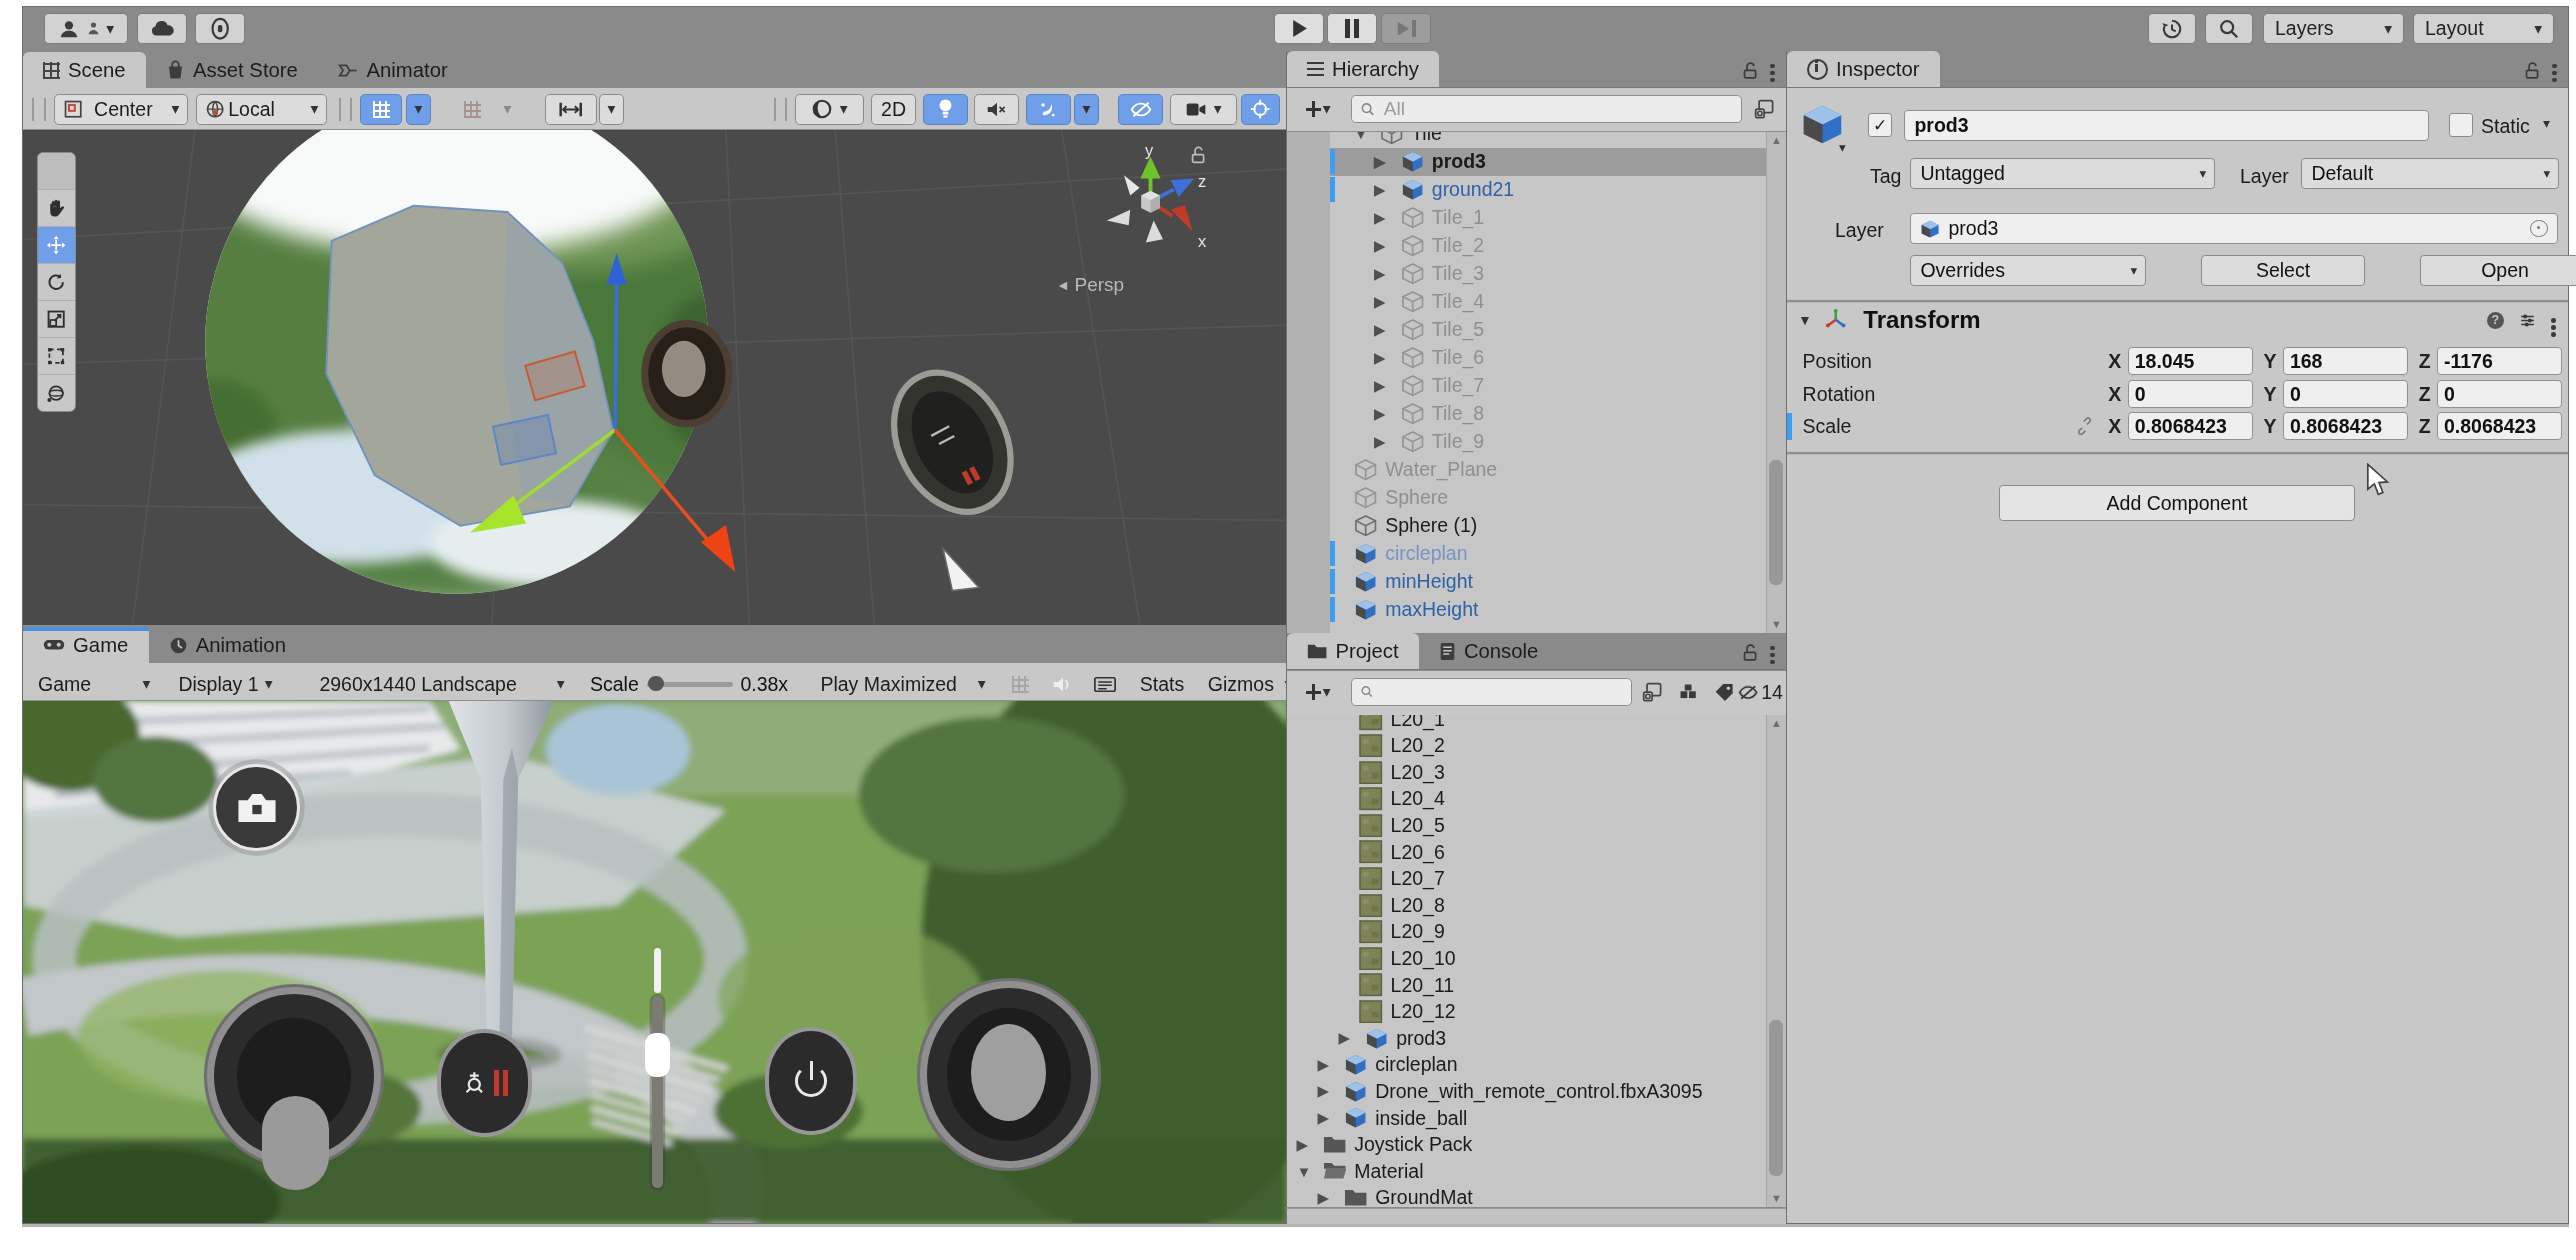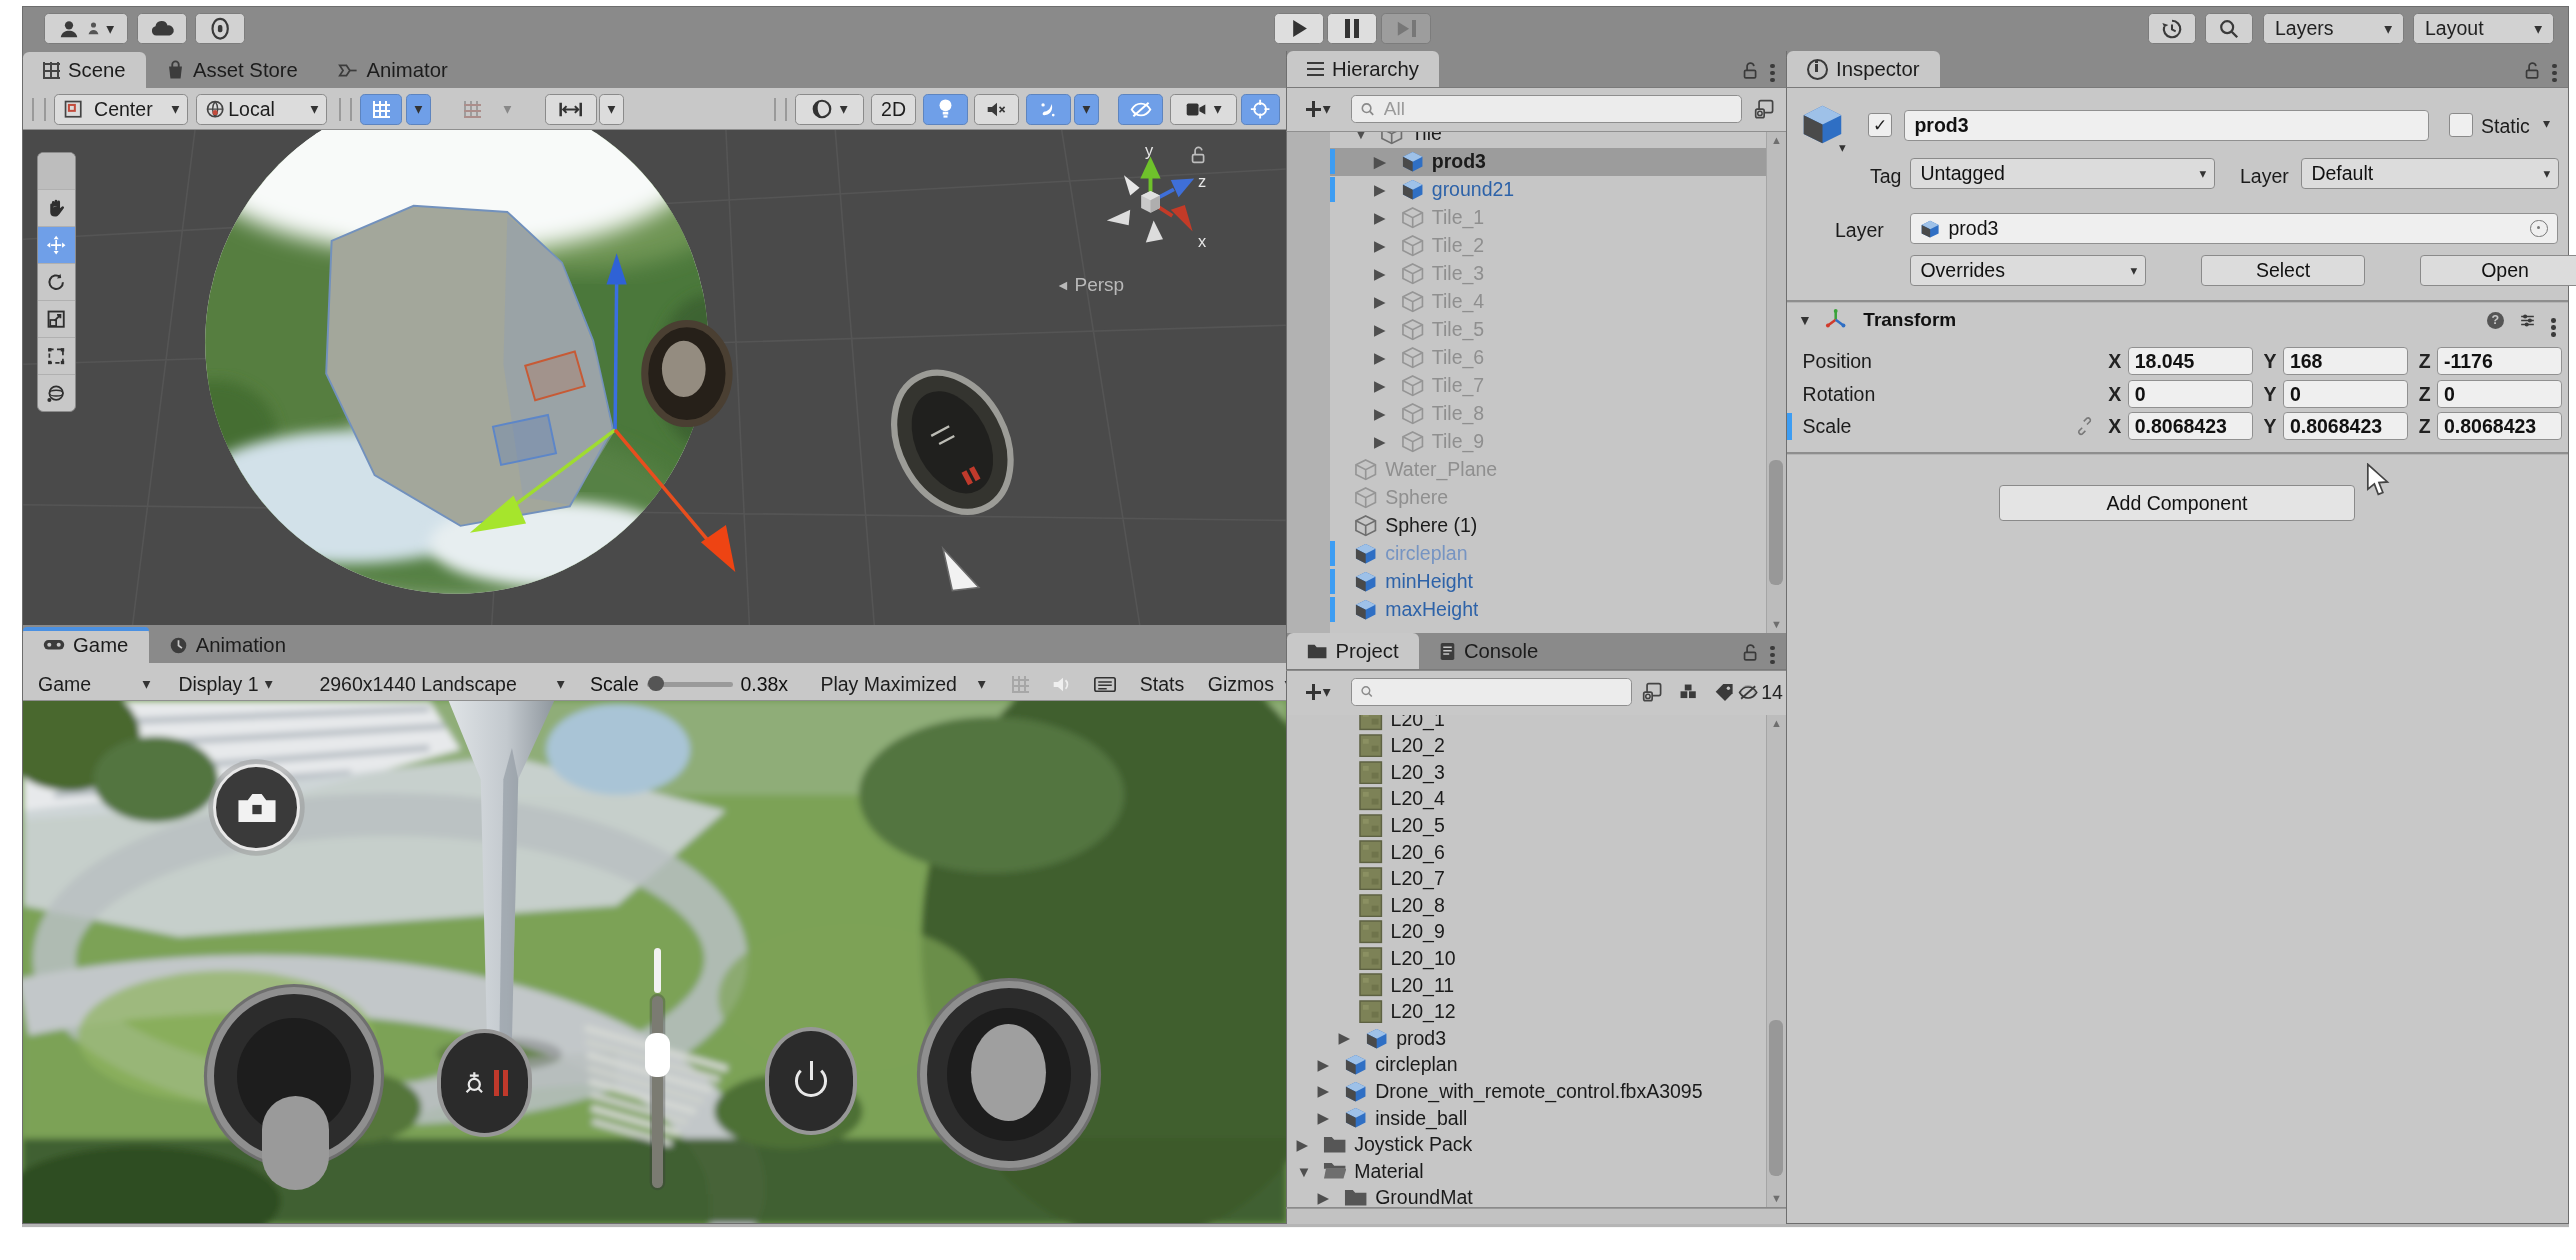--- a/index.html
+++ b/index.html
@@ -1182,7 +1182,7 @@
             <circle cx="4" cy="18" r="2" fill="#d13b2c"></circle>
             <circle cx="20" cy="18" r="2" fill="#2f6fc4"></circle>
           </svg>
-      <span style="margin-left:15.6px;font-size:19px;font-weight:bold;">Transform</span>
+      <span style="margin-left:15.6px;font-size:24px;font-weight:bold;">Transform</span>
       <span style="margin-left:auto;margin-right:12.5px;display:flex;gap:14px;align-items:center;">
         <span style="width:17px;height:17px;border-radius:50%;background:#555;color:#c8c8c8;font-size:12.5px;text-align:center;line-height:17px;font-weight:bold;">?</span>
         <svg width="19" height="19" viewBox="0 0 24 24">

